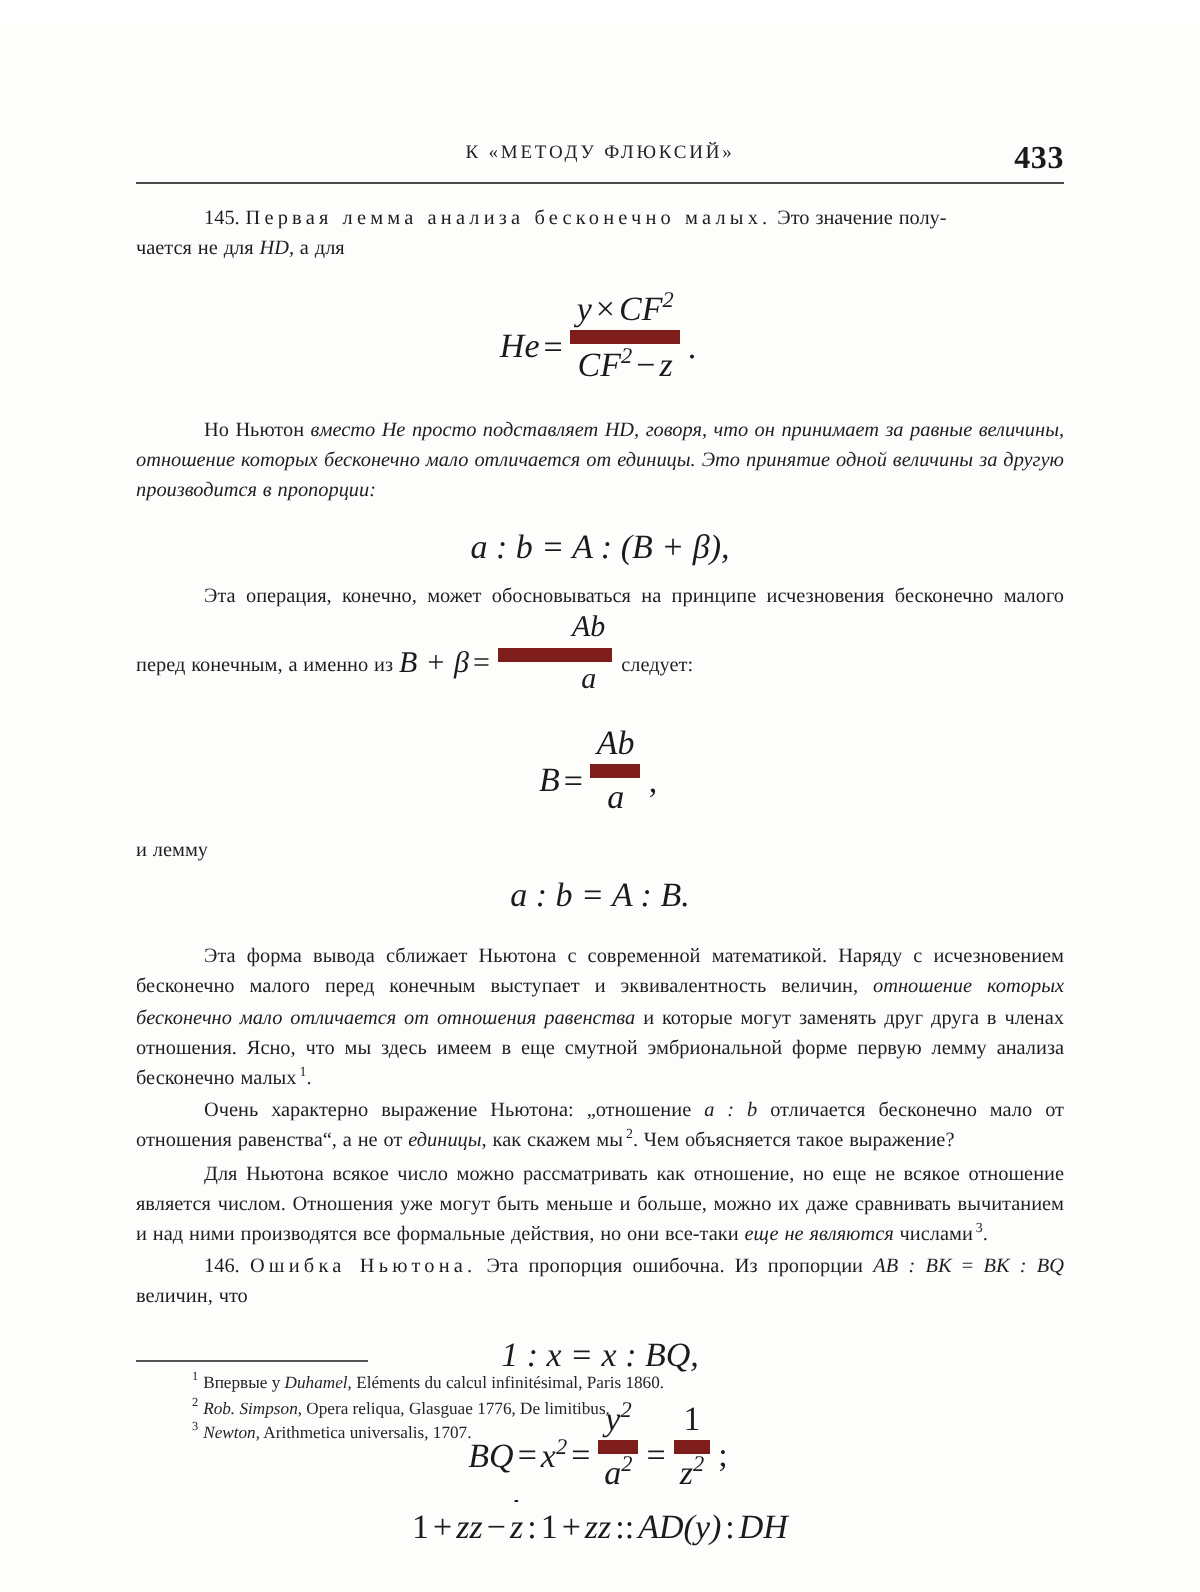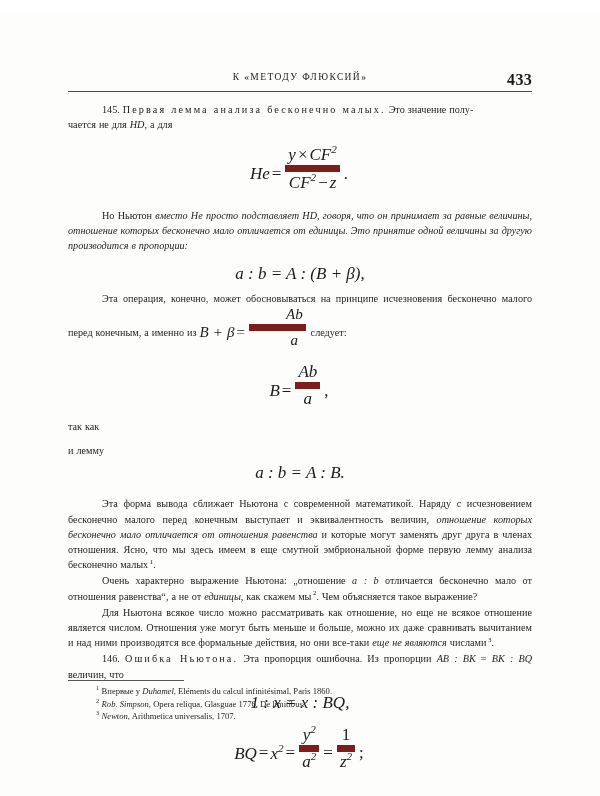--- a/index.html
+++ b/index.html
@@ -207,7 +207,6 @@
       <span>B</span><span class="op">=</span><span class="frac"><span class="n">Ab</span><span class="d">a</span></span><span class="op">,</span>
     </div>
 
-    <p class="tx noind lbl" style="margin-top:10px;">так как</p>
 
 
     <p class="tx noind lbl" style="margin-top:9px;">и лемму</p>

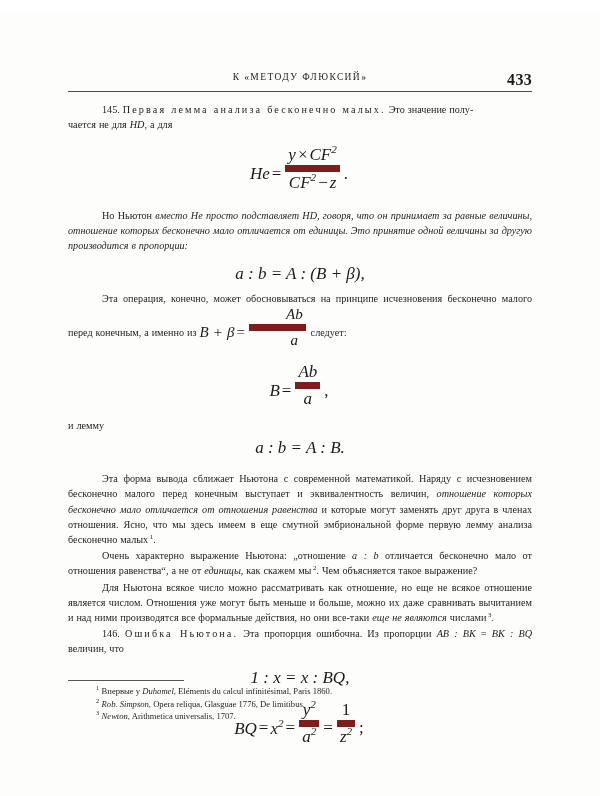--- a/index.html
+++ b/index.html
@@ -238,6 +238,9 @@
     </div>
 
 
+    <div class="eq" style="margin-top:8px;">
+      <span class="num">1</span><span class="op">+</span><span>zz</span><span class="op">−</span><span class="dotted">z</span><span class="op">:</span><span class="num">1</span><span class="op">+</span><span>zz</span><span class="op">::</span><span>AD</span><span>(y)</span><span class="op">:</span><span>DH</span>
+    </div>
 
   </div>
 

